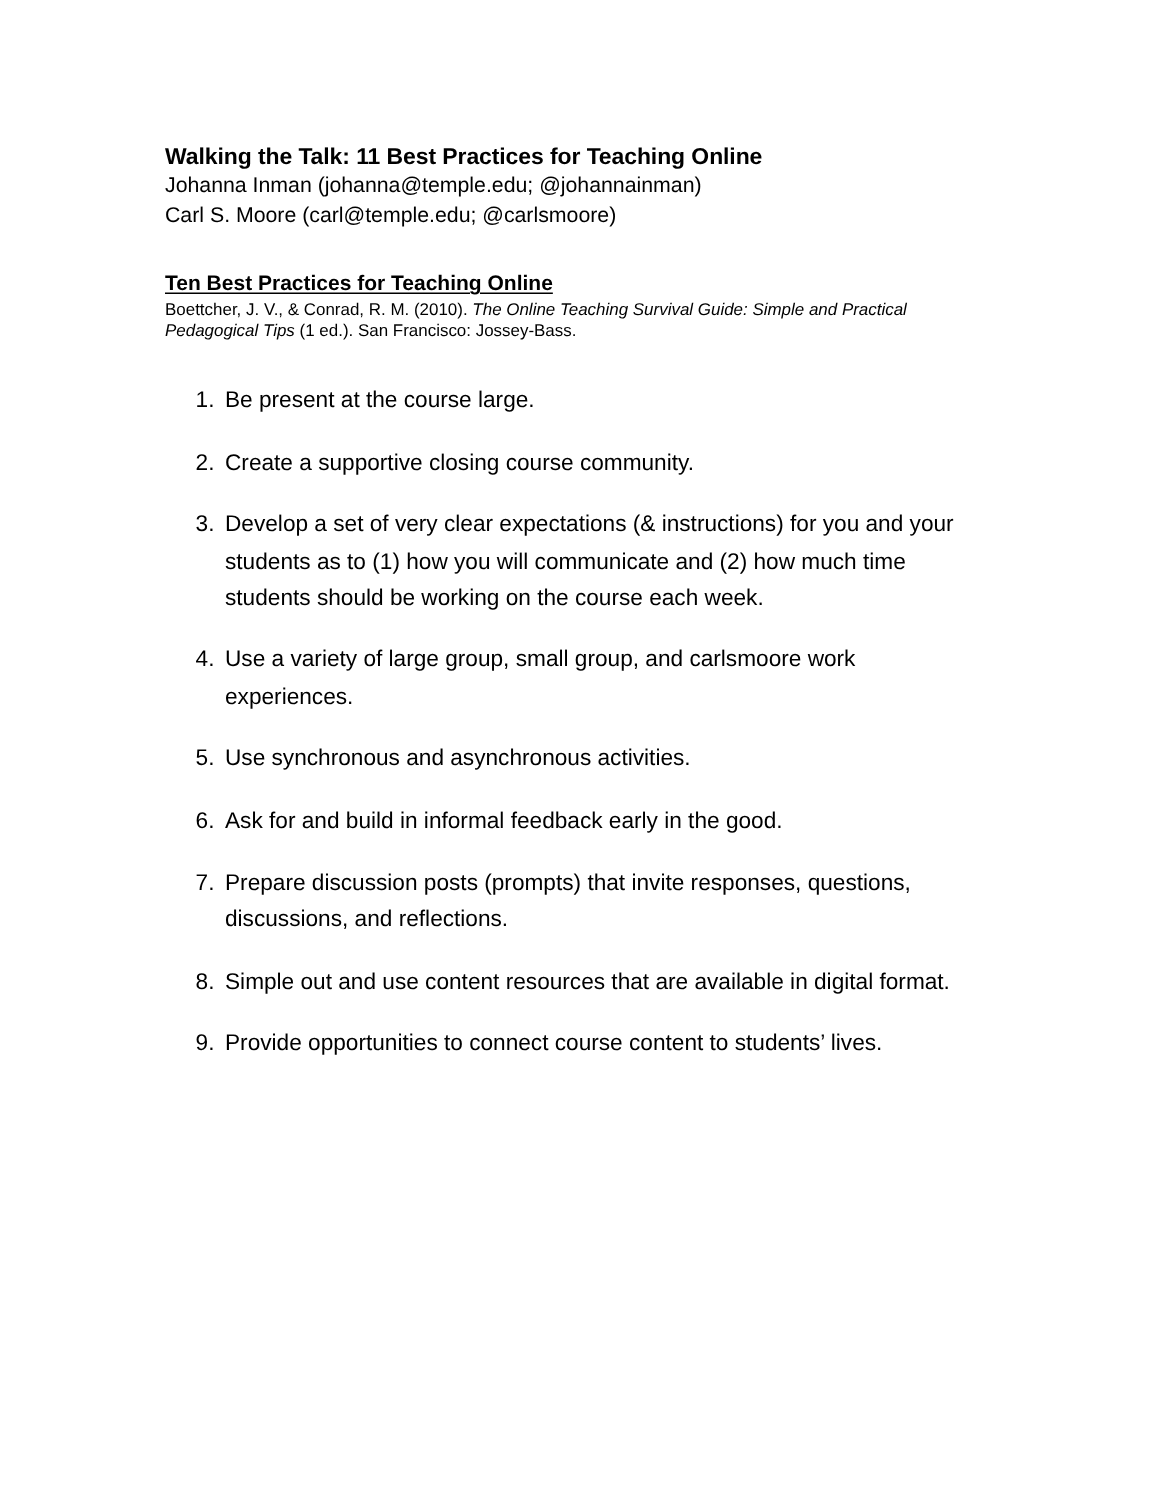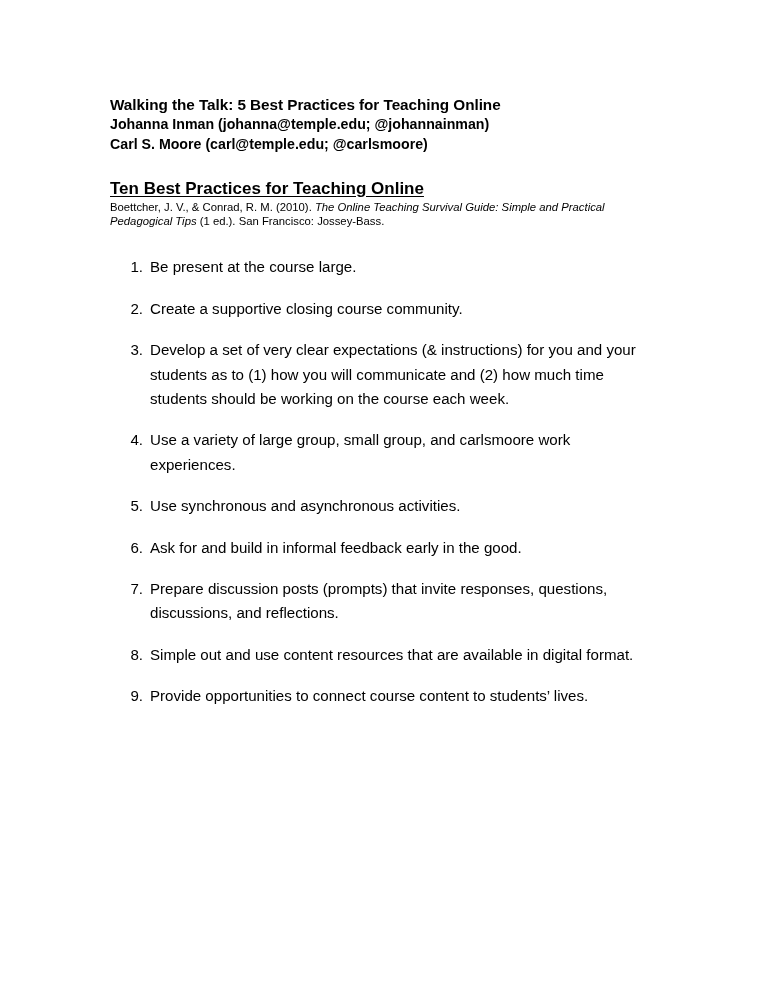--- a/index.html
+++ b/index.html
@@ -99,7 +99,7 @@
 <div class="page">
   <div class="content">
 
-    <h1 class="doc-title">Walking the Talk: 5 Best Practices for Teaching Online</h1>
+    <h1 class="doc-title">Walking the Talk: 11 Best Practices for Teaching Online</h1>
 
     <div class="author-line">Johanna Inman (johanna@temple.edu; @johannainman)</div>
 

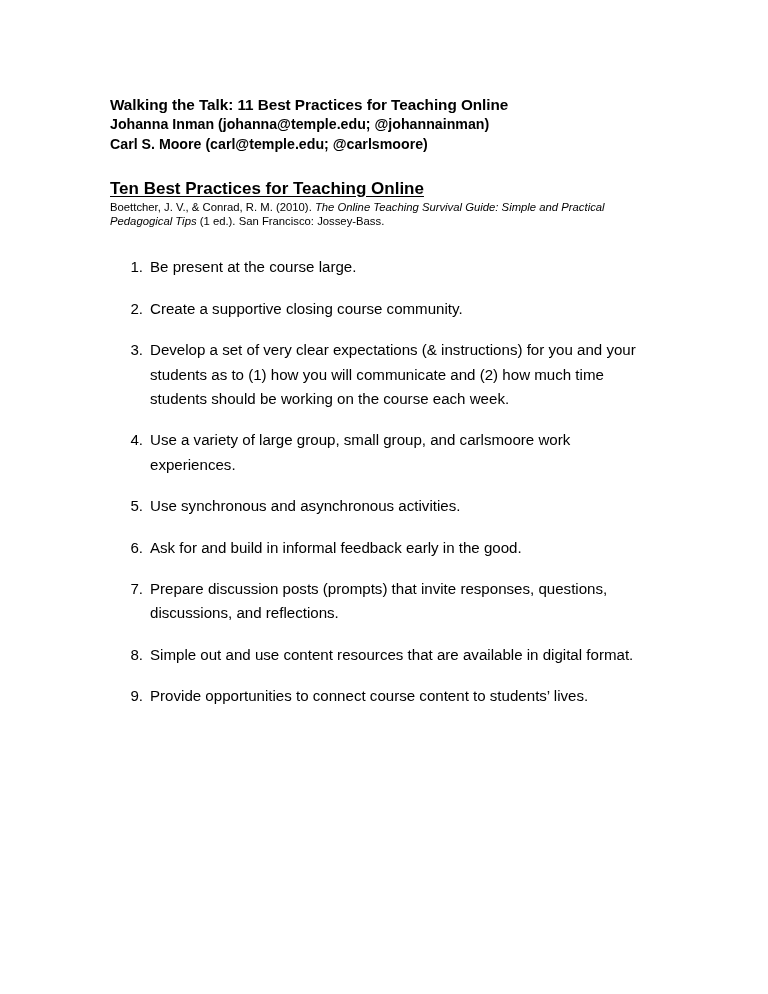--- a/index.html
+++ b/index.html
@@ -38,7 +38,7 @@
   }
   .author-line {
     font-size: 14.2px;
-    font-weight: bold;
+    font-weight: normal;
     line-height: 19.5px;
     white-space: nowrap;
   }

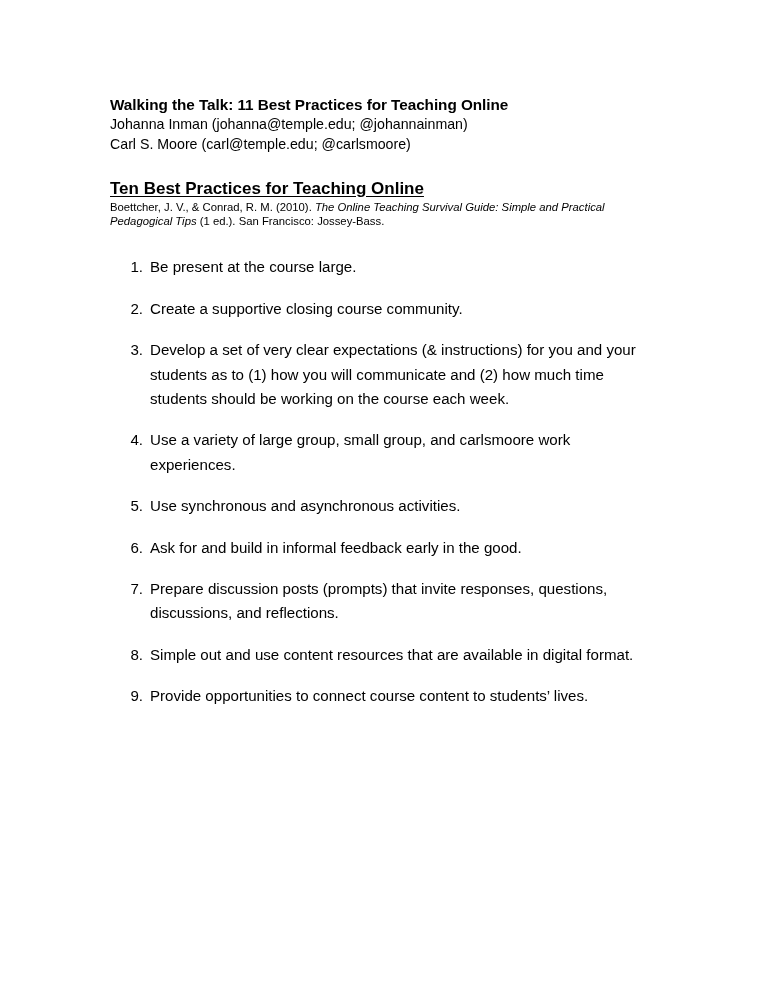--- a/index.html
+++ b/index.html
@@ -45,7 +45,7 @@
 
   
   .section-heading {
-    font-size: 17px;
+    font-size: 14px;
     font-weight: bold;
     text-decoration: underline;
     text-underline-offset: 1.5px;

